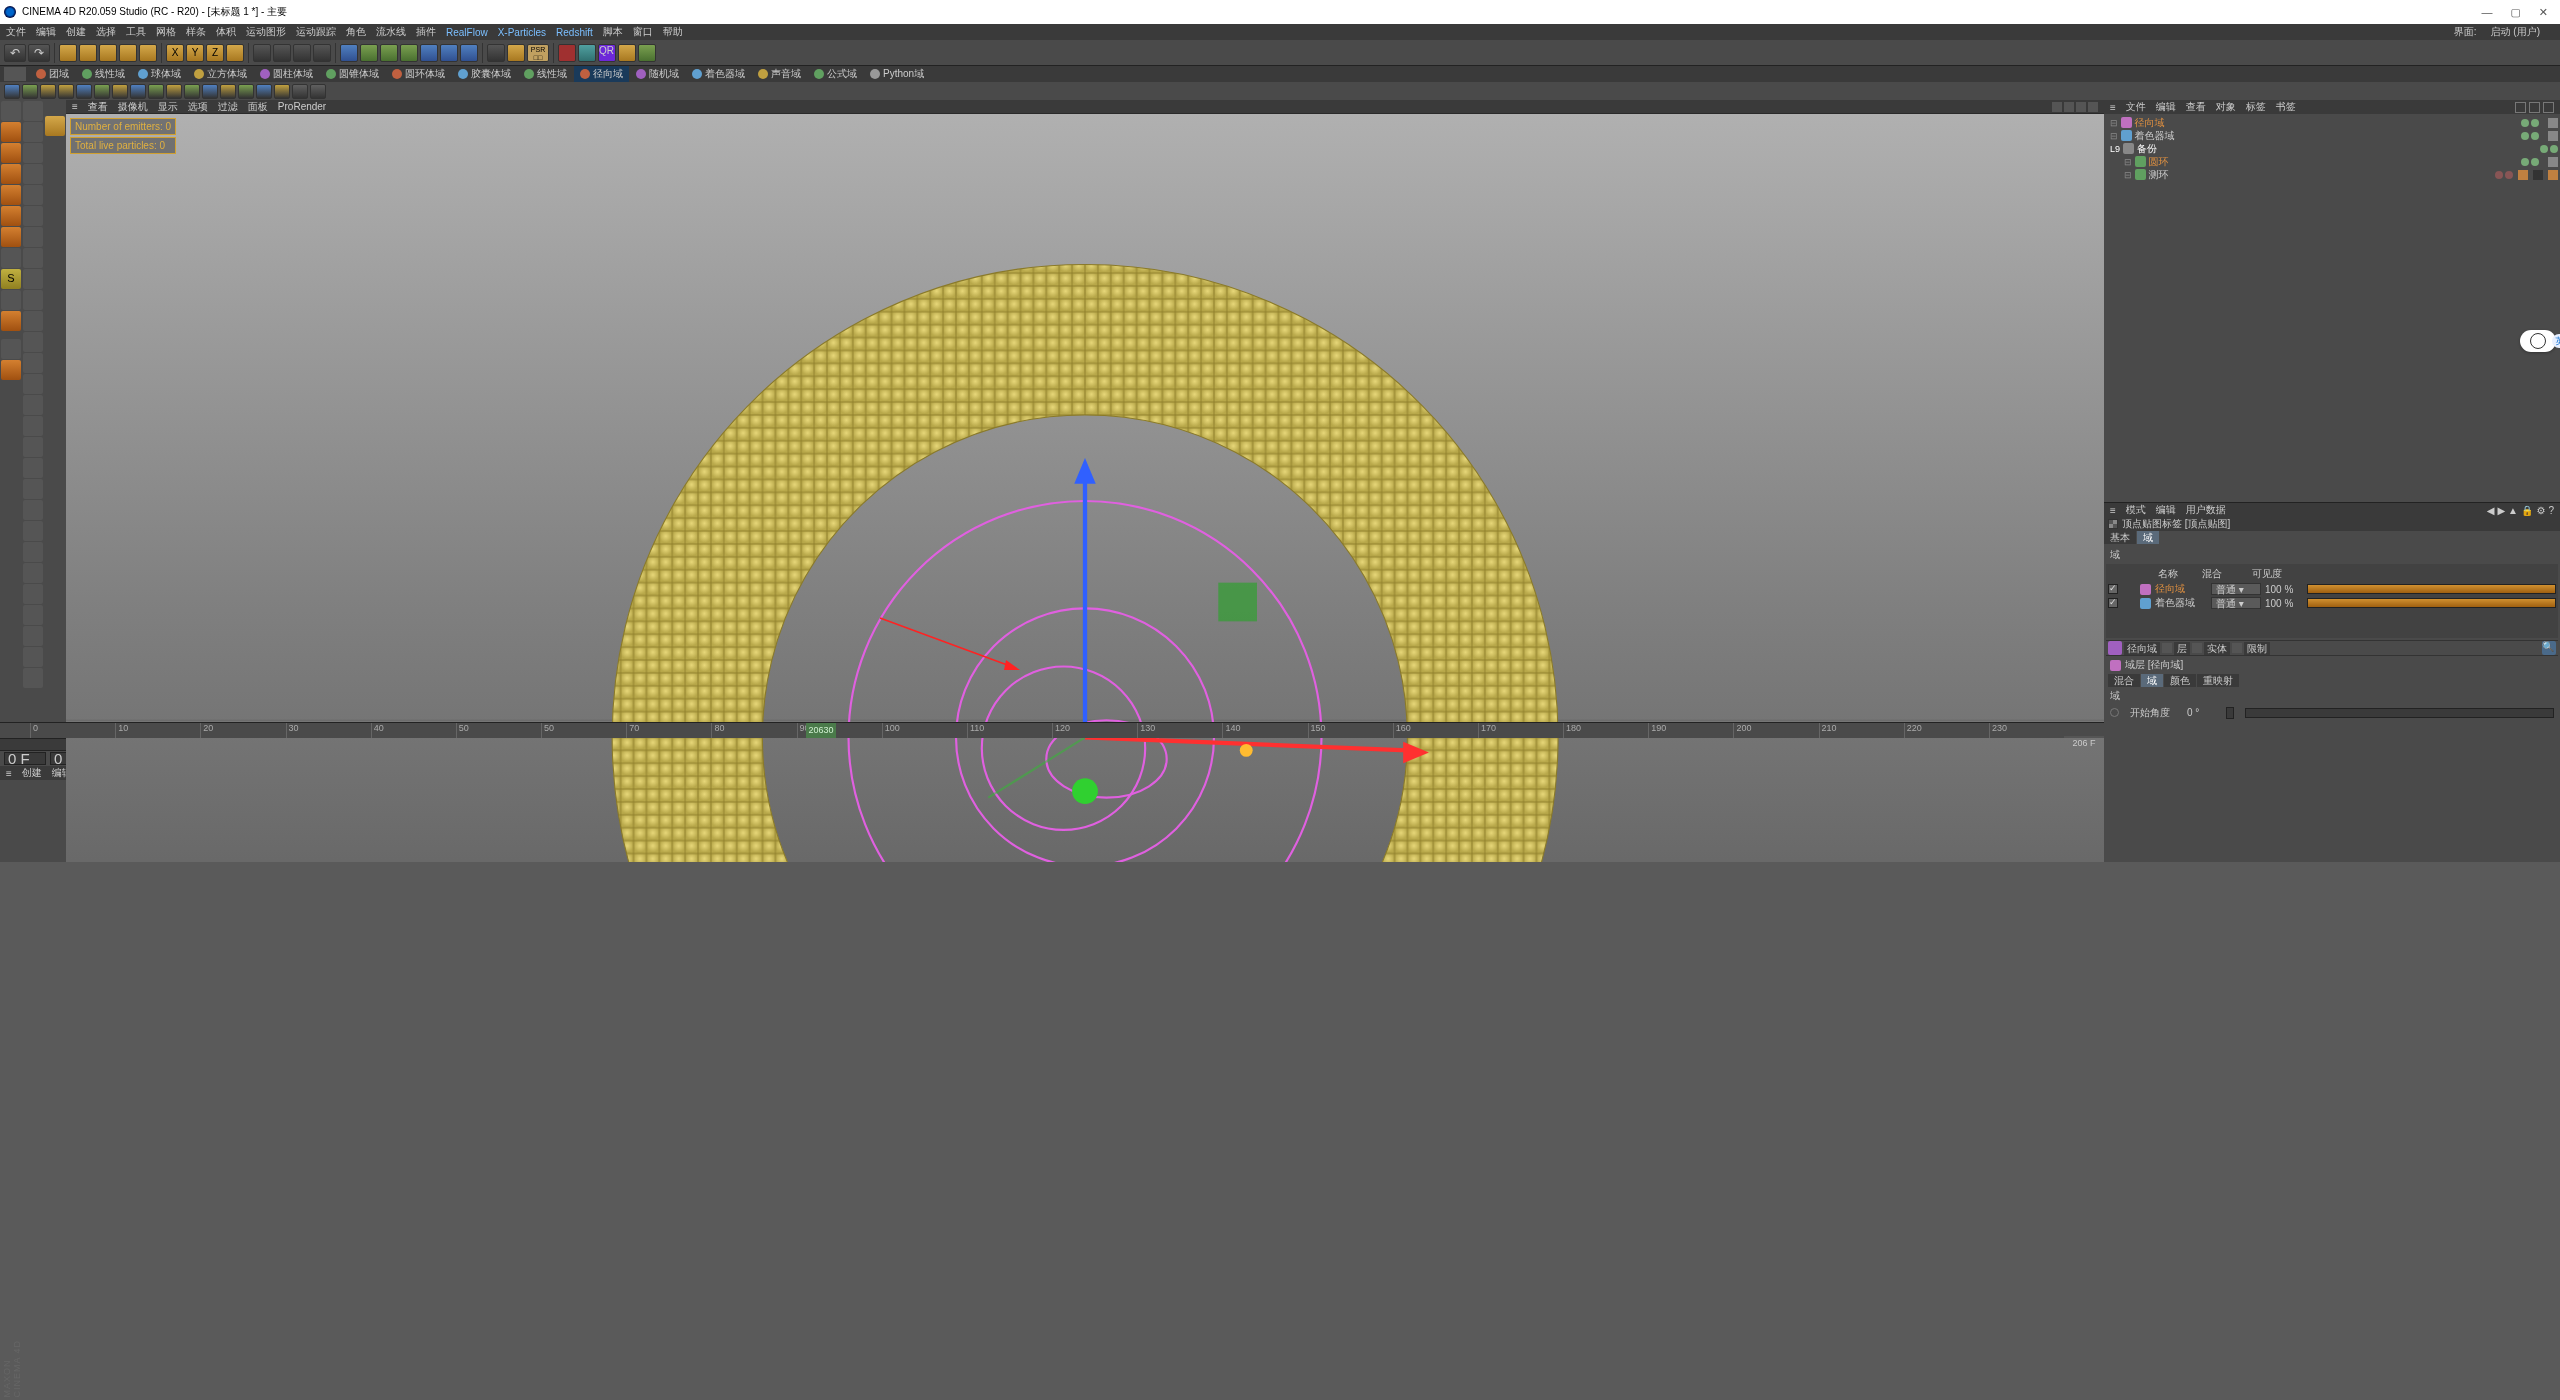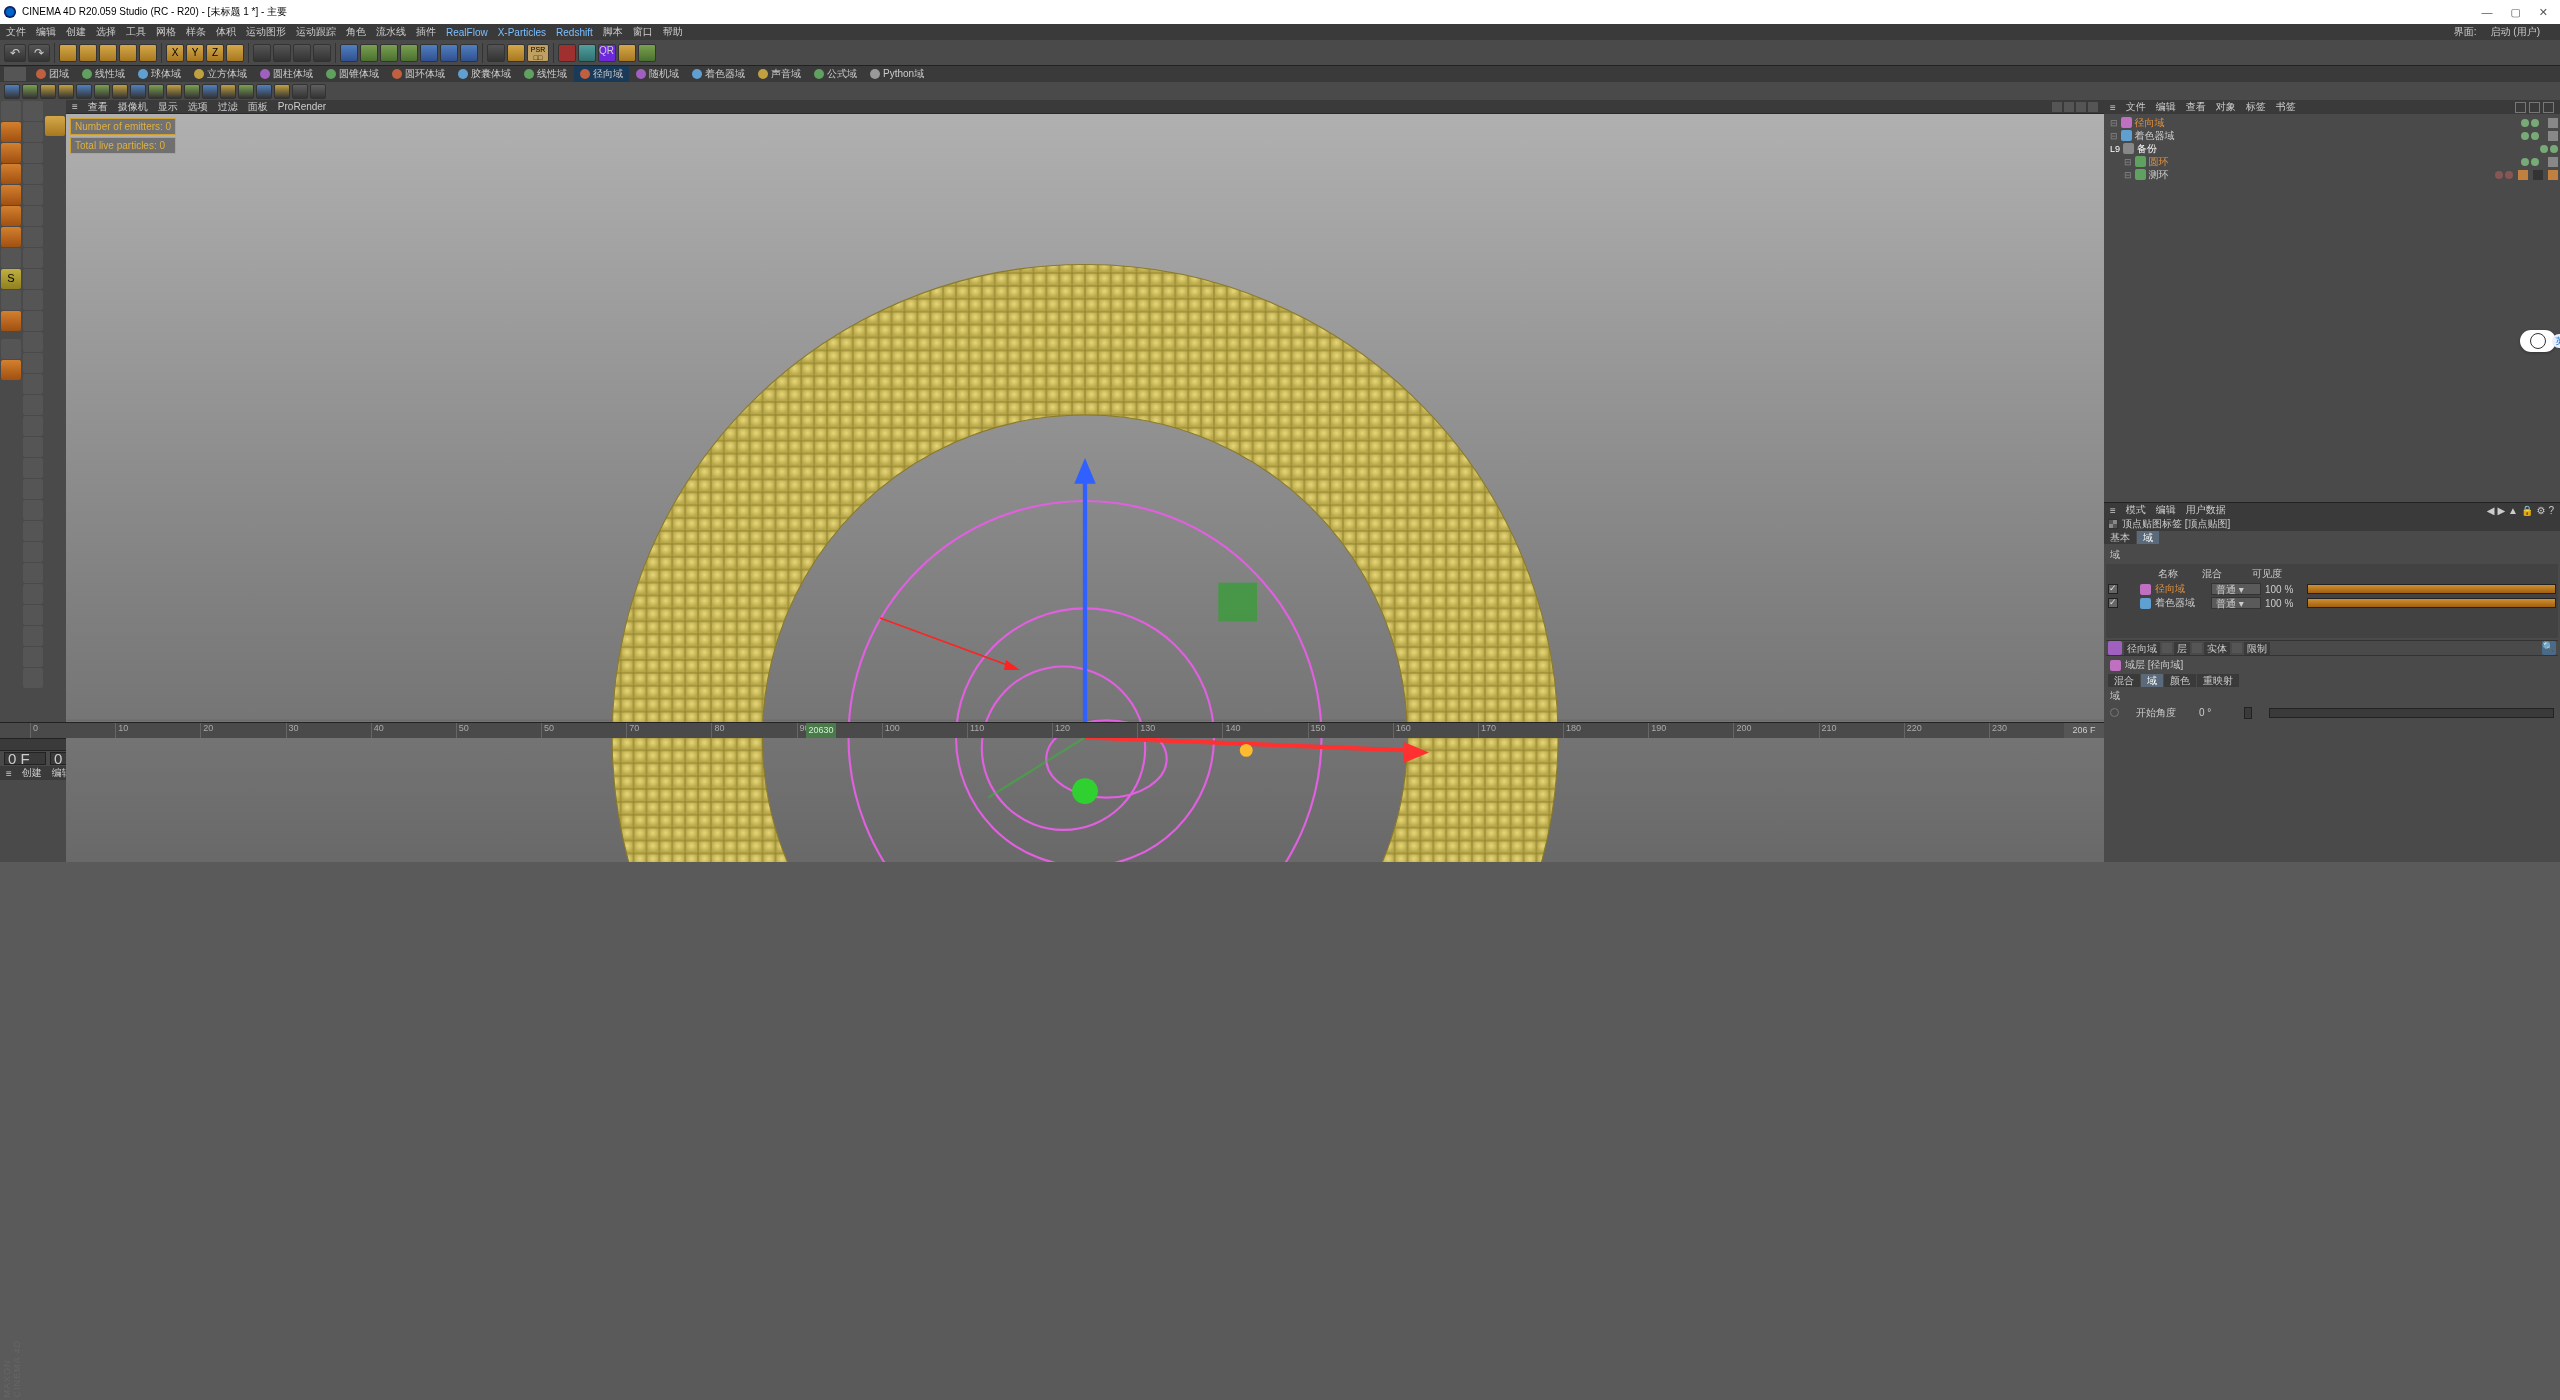--- a/index.html
+++ b/index.html
@@ -76,7 +76,7 @@
 .am-t2-btn.p{background:#a060c0}
 .am-t2-txt{font-size:10px;padding:0 3px;background:#3a3a3a;height:13px;line-height:13px}
 .am-sub{font-size:10px;color:#ccc;padding:2px 4px;display:flex;align-items:center;gap:4px}
-.am-prop-row{display:flex;align-items:center;gap:17px;padding:0 4px;height:15px}
+.am-prop-row{display:flex;align-items:center;gap:11px;padding:0 4px;height:15px}
 .am-prop-row .radio{width:9px;height:9px;border:1px solid #777;border-radius:50%}
 .am-prop-row .lbl{width:46px;font-size:10px}
 .am-prop-row .val{width:28px;font-size:10px}

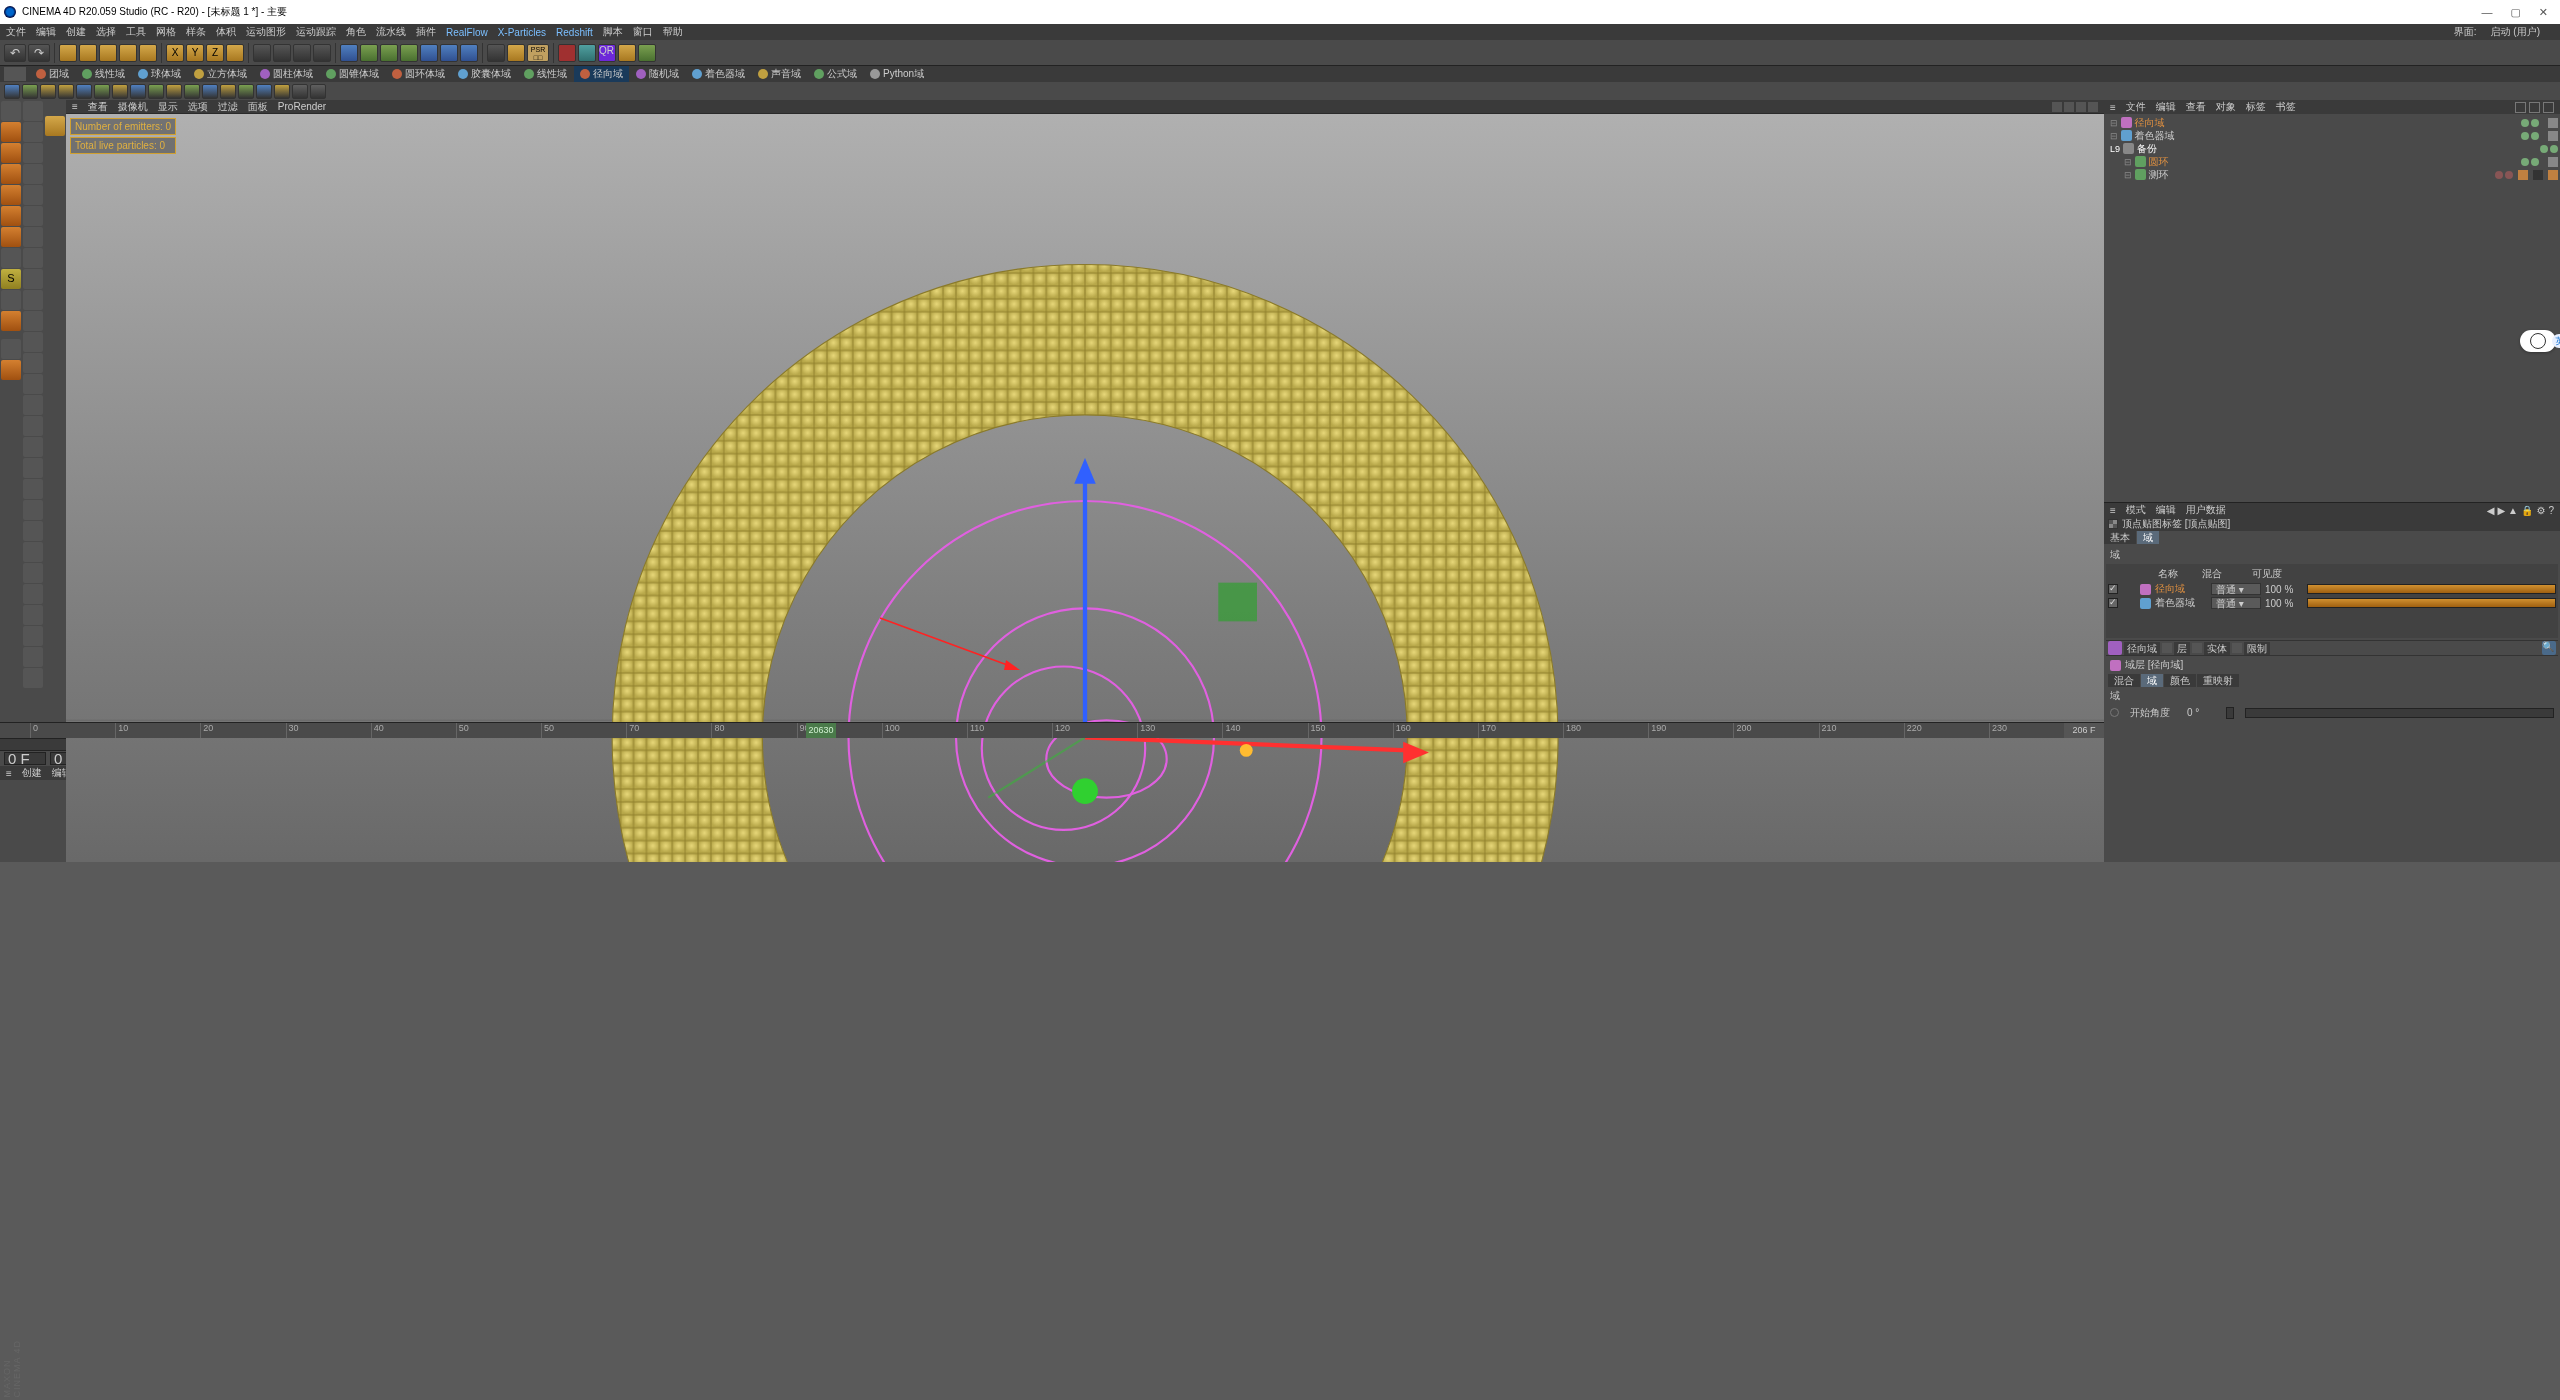--- a/index.html
+++ b/index.html
@@ -88,7 +88,7 @@
 .ruler-ticks{position:absolute;inset:0;display:flex;padding:0 30px}
 .ruler-tick{flex:1;border-left:1px solid #666;font-size:9px;color:#aaa;padding-left:2px}
 .ruler-cursor{position:absolute;top:0;bottom:0;width:30px;background:#4a7a4a;left:806px;font-size:9px;color:#d0f0d0;text-align:center;line-height:14px}
-.ruler-end{position:absolute;right:0;top:0;bottom:0;width:40px;background:#555;font-size:9px;text-align:center;line-height:14px}
+.ruler-end{position:absolute;right:0;top:13px;bottom:0;width:40px;background:#555;font-size:9px;text-align:center;line-height:14px}
 .timeline-track{height:12px;background:#3a3a3a;border-top:1px solid #222;margin-right:456px}
 .timeline-ctrl{height:16px;background:#4a4a4a;display:flex;align-items:center;padding:0 4px;gap:4px;border-top:1px solid #222;margin-right:456px}
 .tl-field{width:42px;height:13px;background:#3a3a3a;border:1px solid #222;font-size:15px;padding:0 3px;line-height:12px}

